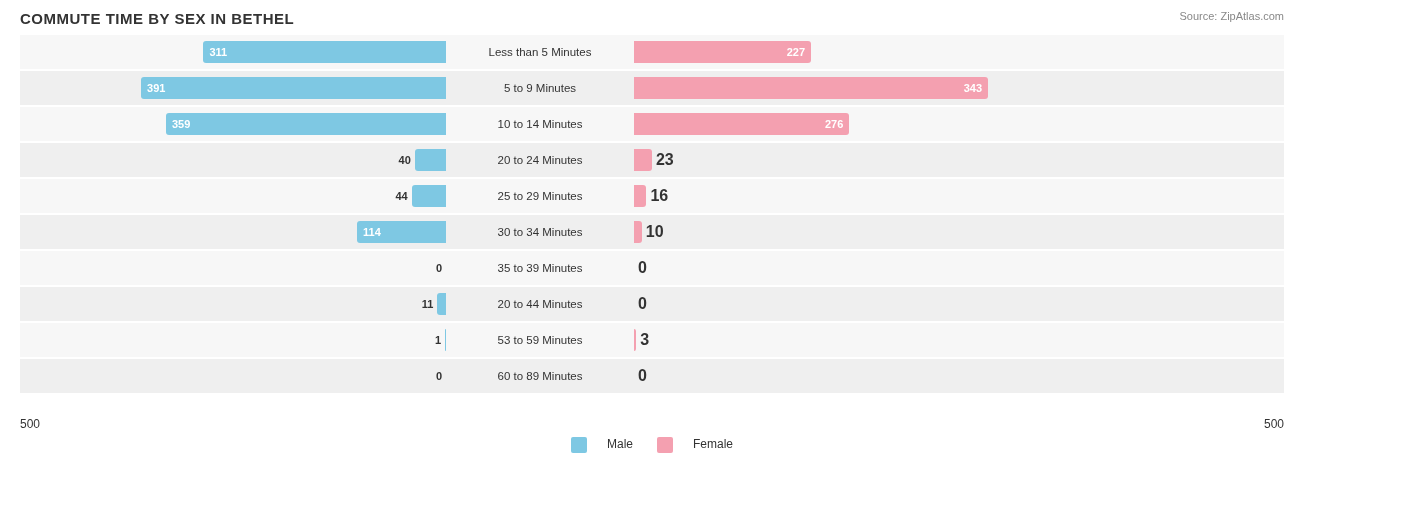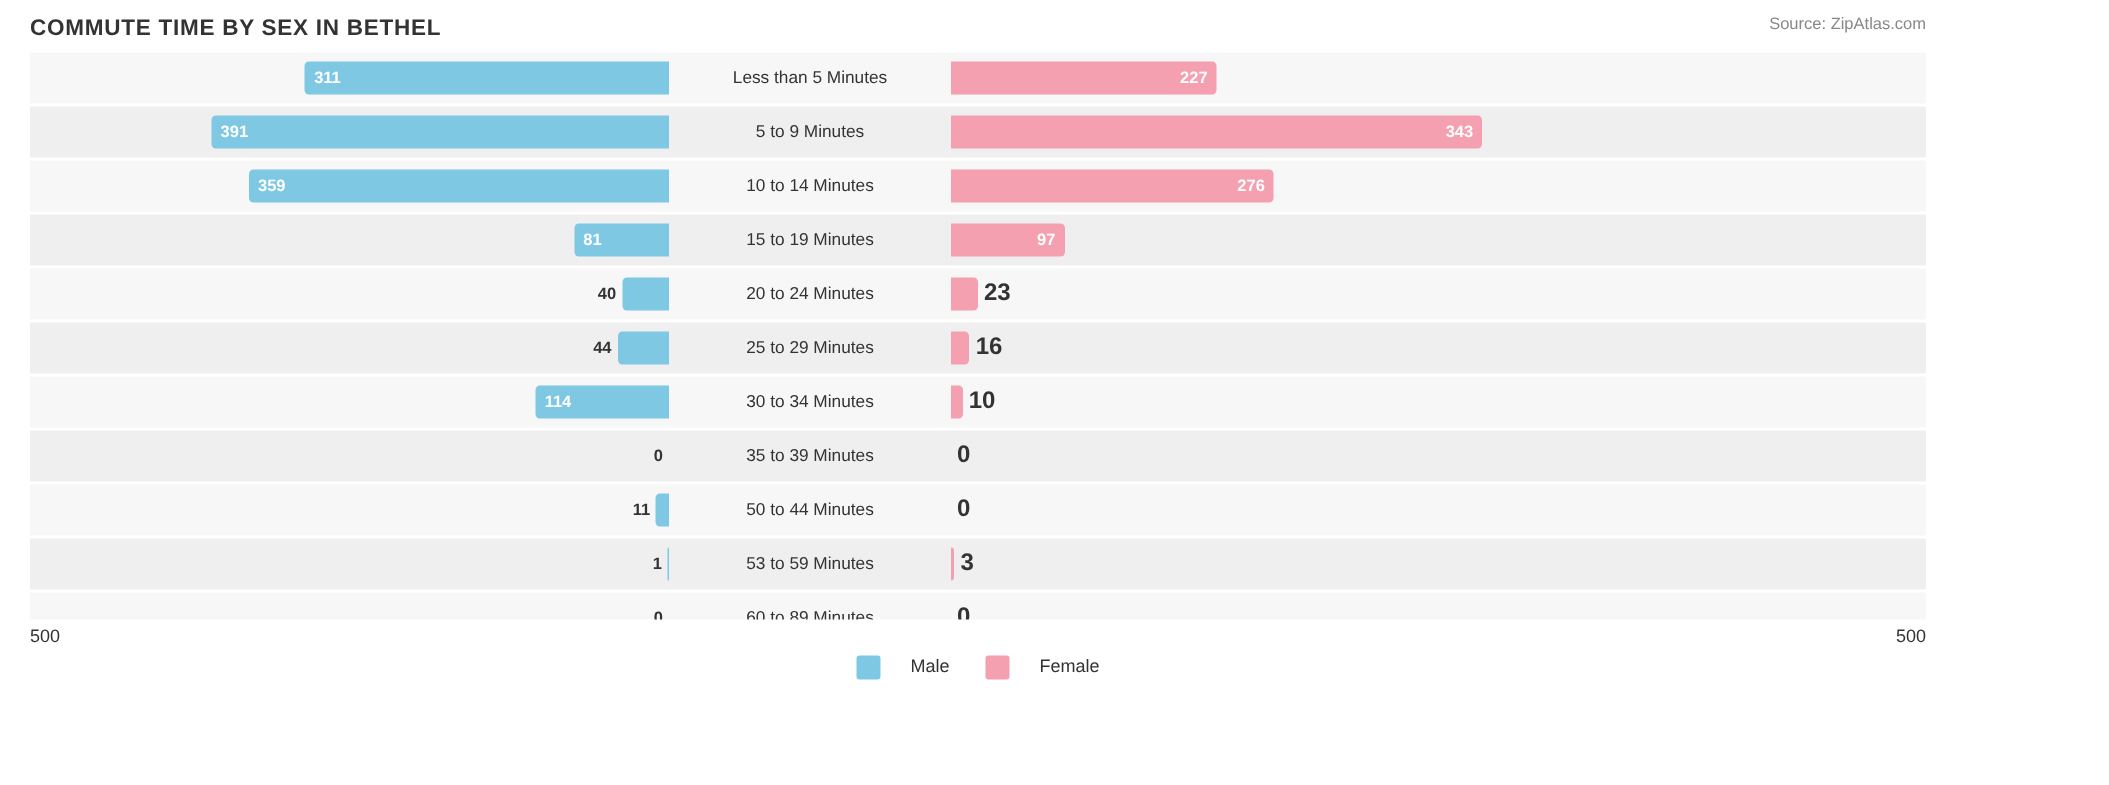--- a/index.html
+++ b/index.html
@@ -207,19 +207,6 @@
         </div>
         <div class="row">
           <div class="left-section">
-            <div class="bar-male" style="width: 63.18px;">
-              <span class="value-inside-left">81</span>
-            </div>
-          </div>
-          <div class="label-center">15 to 19 Minutes</div>
-          <div class="right-section">
-            <div class="bar-female" style="width: 75.66px;">
-              <span class="value-inside-right">97</span>
-            </div>
-          </div>
-        </div>
-        <div class="row">
-          <div class="left-section">
             <span class="value-outside-left">40</span>
             <div class="bar-male" style="width: 31.2px;"></div>
           </div>

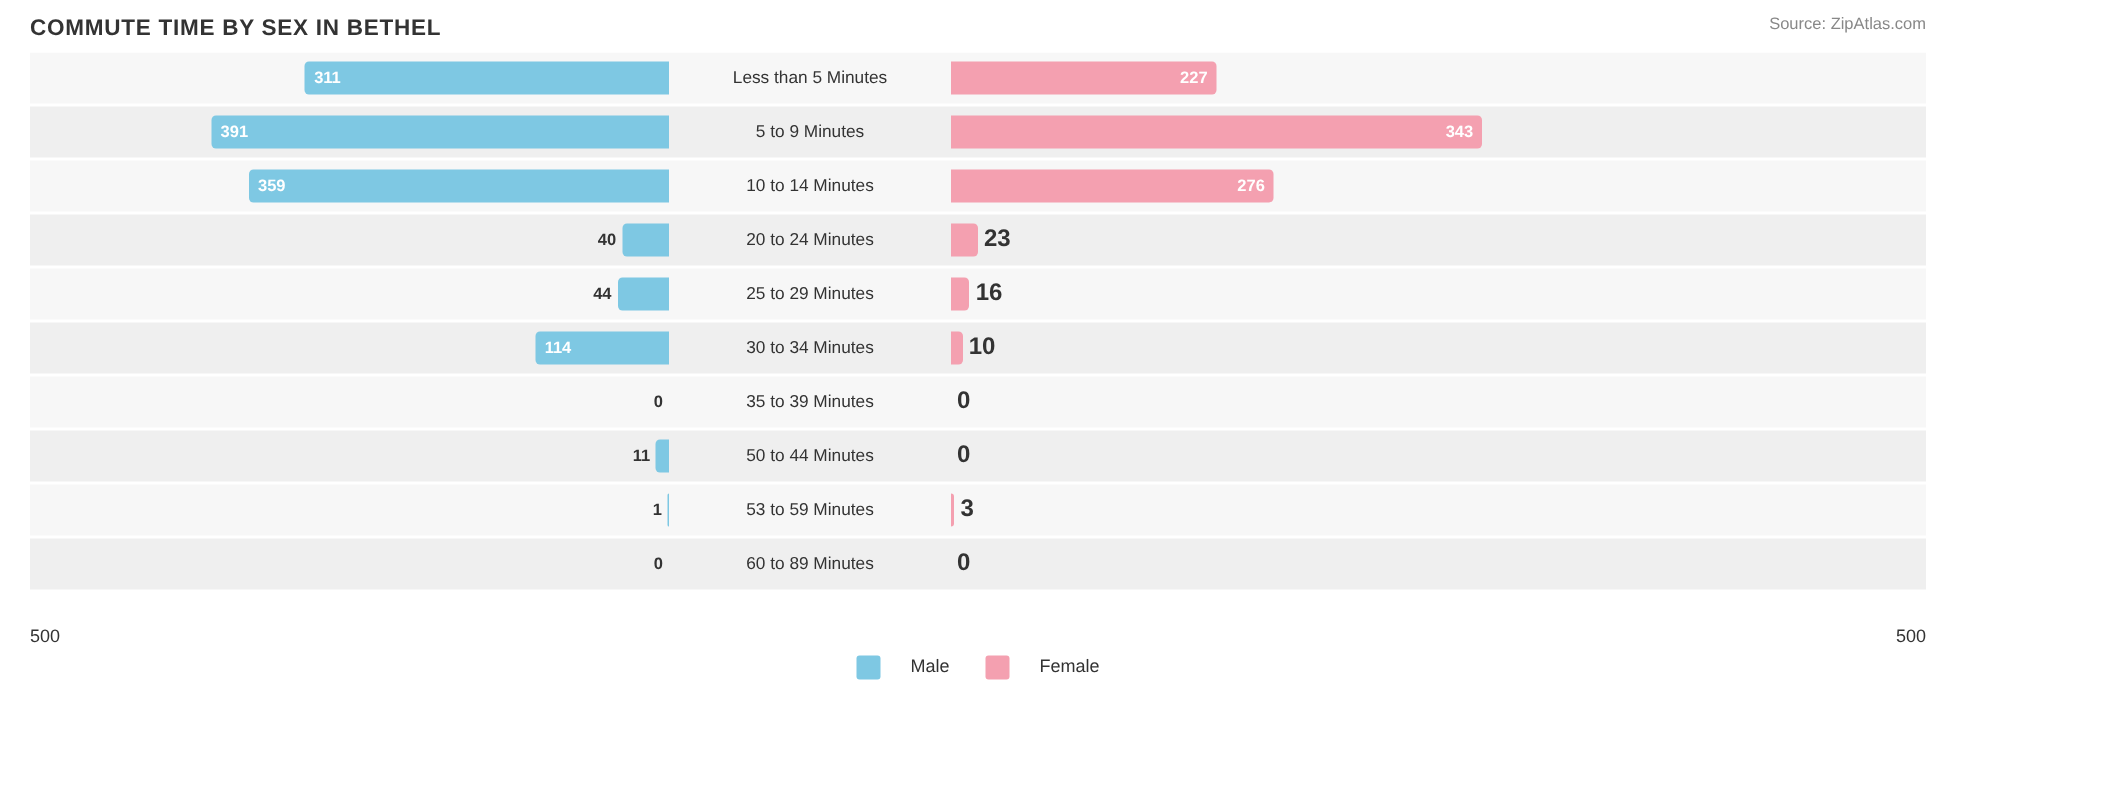--- a/index.html
+++ b/index.html
@@ -253,7 +253,7 @@
             <span class="value-outside-left">11</span>
             <div class="bar-male" style="width: 8.58px;"></div>
           </div>
-          <div class="label-center">50 to 44 Minutes</div>
+          <div class="label-center">20 to 44 Minutes</div>
           <div class="right-section">
             <span class="value-outside-right">0</span>
           </div>

